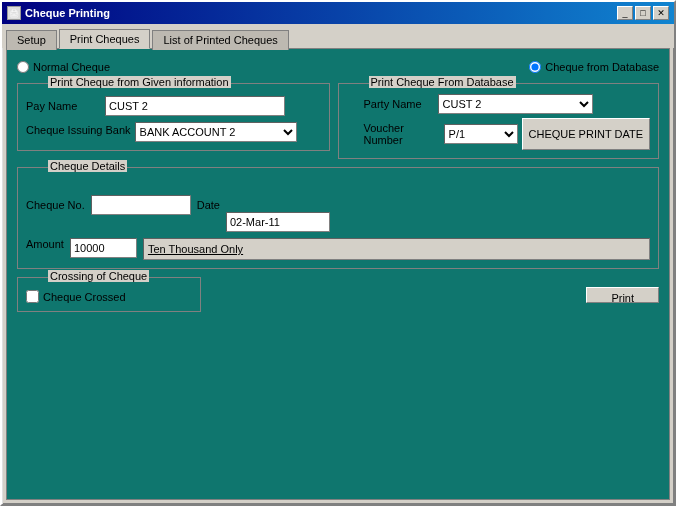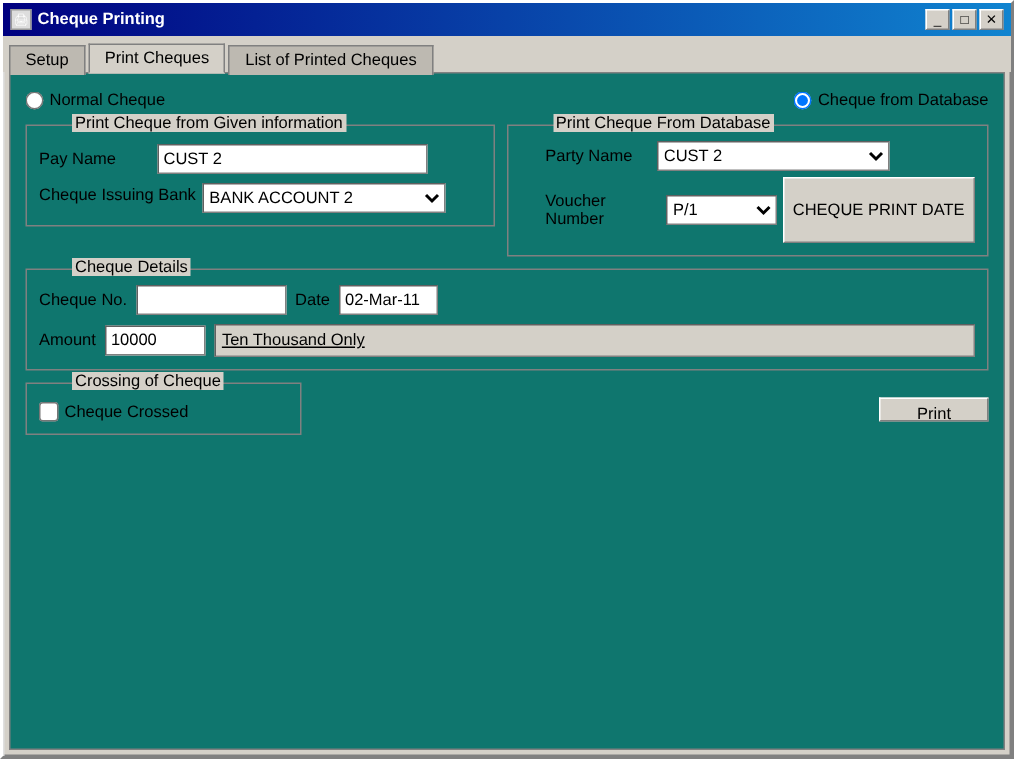--- a/index.html
+++ b/index.html
@@ -191,7 +191,7 @@
       border-bottom-color: #808080;
       padding: 2px 6px;
       font-size: 11px;
-      height: 44px;
+      height: 32px;
       cursor: pointer;
       white-space: nowrap;
     }

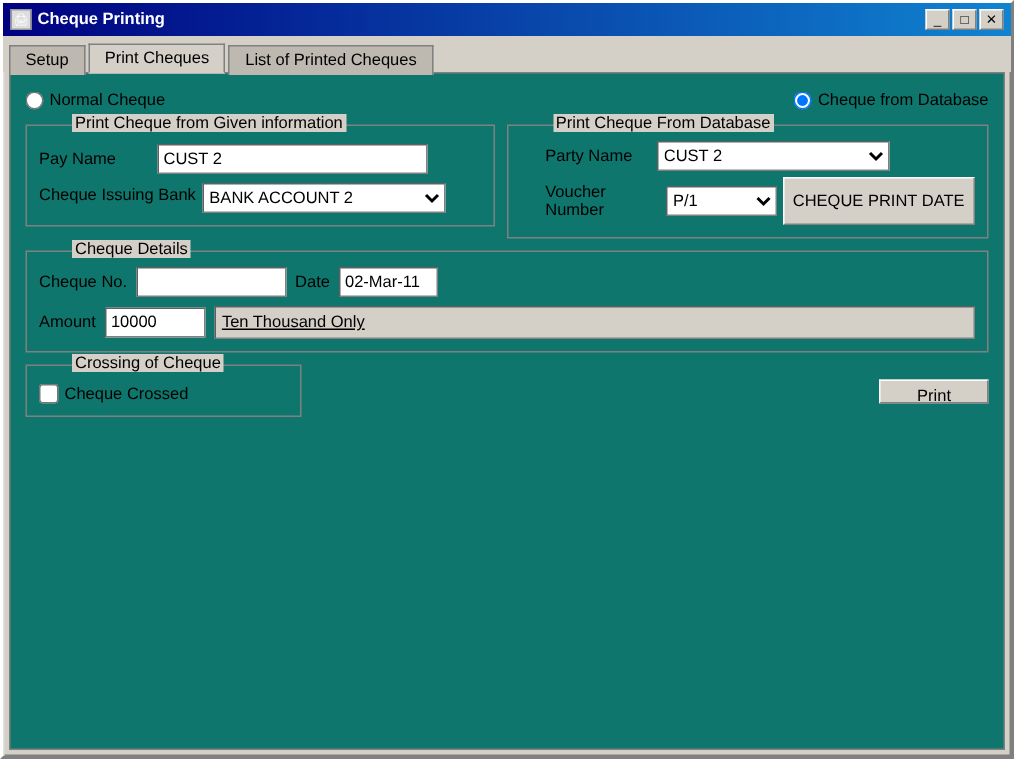--- a/index.html
+++ b/index.html
@@ -365,7 +365,7 @@
         <span>Cheque No.</span>
         <input type="text" class="text-input" style="width: 100px;">
         <span>Date</span>
-        <input type="text" class="text-input" style="width: 66px;" value="02-Mar-11">
+        <input type="text" class="text-input" style="width: 104px; margin-top: 34px;" value="02-Mar-11">
       </div>
       <div class="details-row2">
         <span>Amount</span>

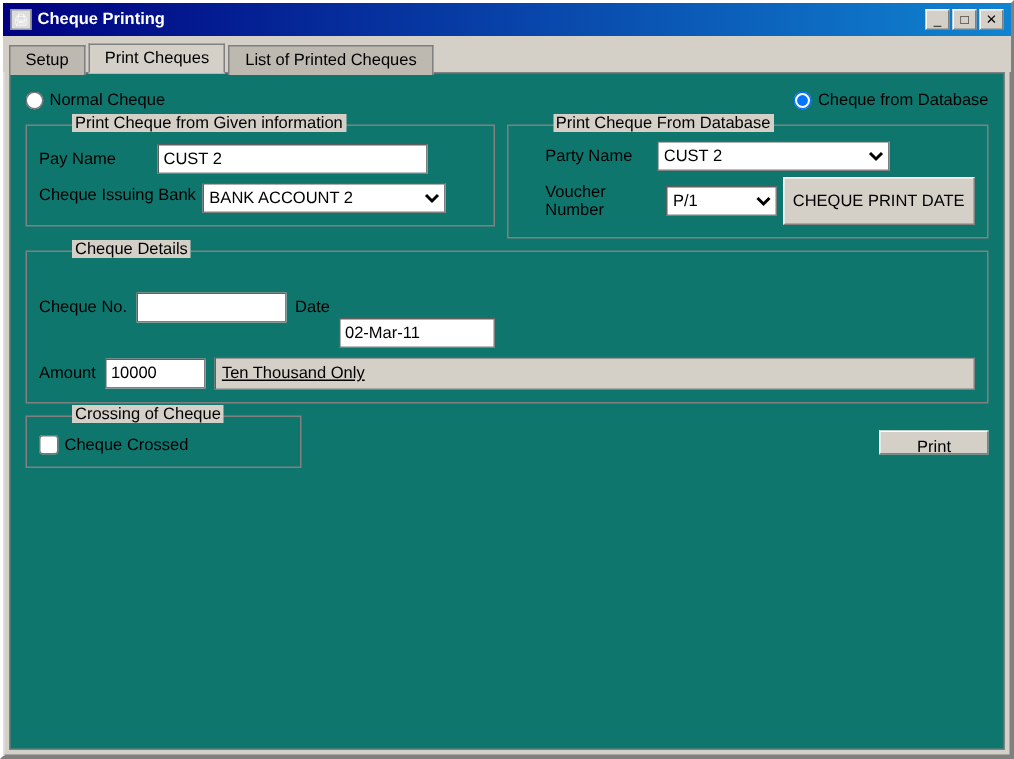--- a/index.html
+++ b/index.html
@@ -225,7 +225,7 @@
     }
     .details-row2 {
       display: flex;
-      align-items: center;
+      align-items: flex-start;
       gap: 6px;
       margin-top: 6px;
     }

